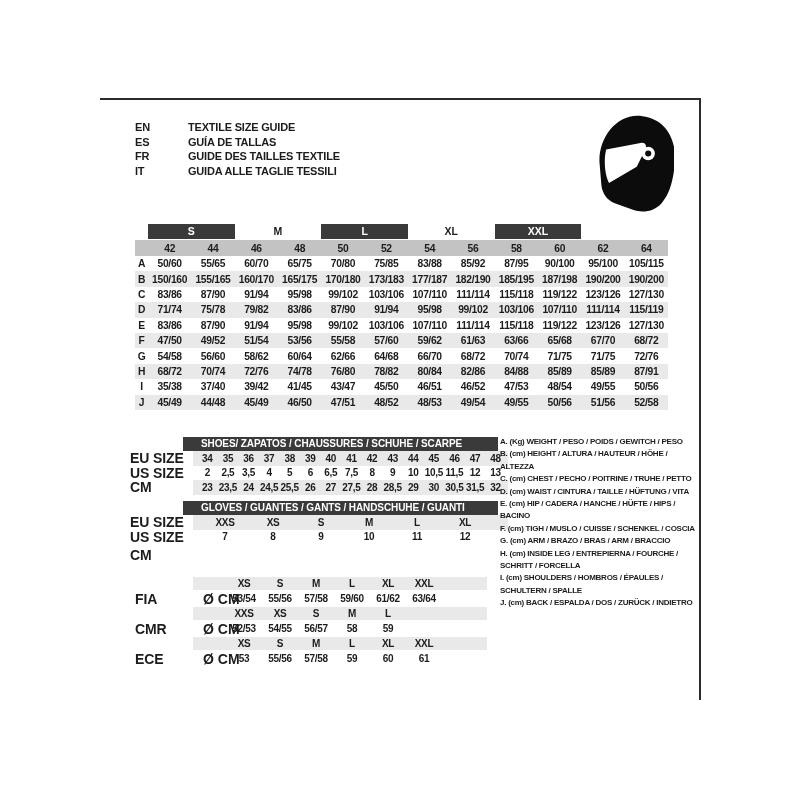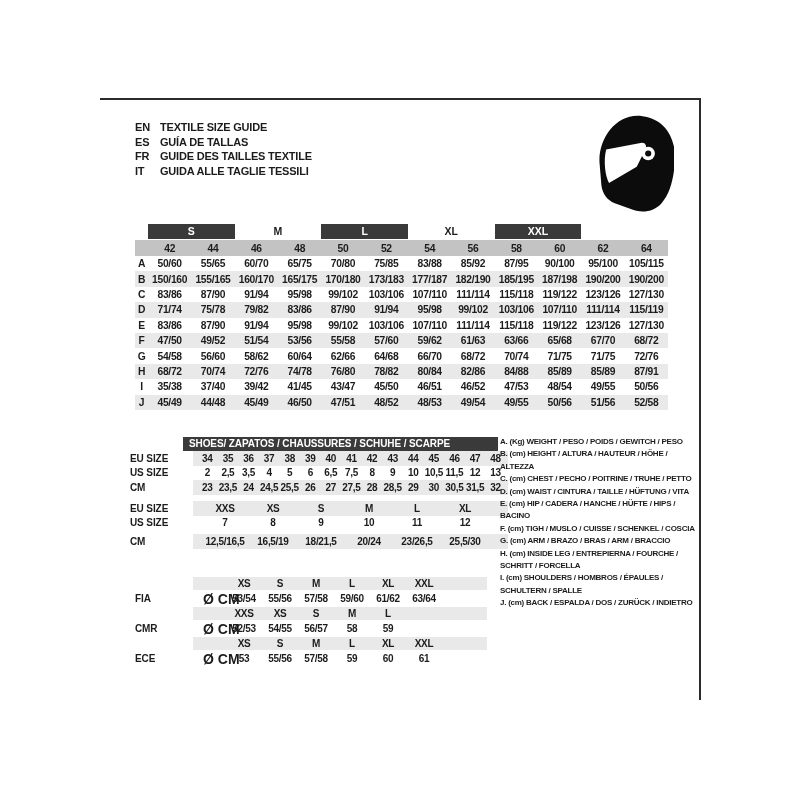--- a/index.html
+++ b/index.html
@@ -14,7 +14,7 @@
   }
   
   .langs { position:absolute; left:135px; top:120px; }
-  .lang-row { display:flex; height:14.5px; align-items:center; font-size:11px; font-weight:bold; letter-spacing:-0.2px; }
+  .lang-row { display:flex; height:14.5px; align-items:center; font-size:11px; font-weight:bold; letter-spacing:-0.2px;gap:28px; }
   .lang-code { width:25px; }
   
   .helmet-svg { position:absolute; left:588px; top:112px; width:86px; height:102px; }

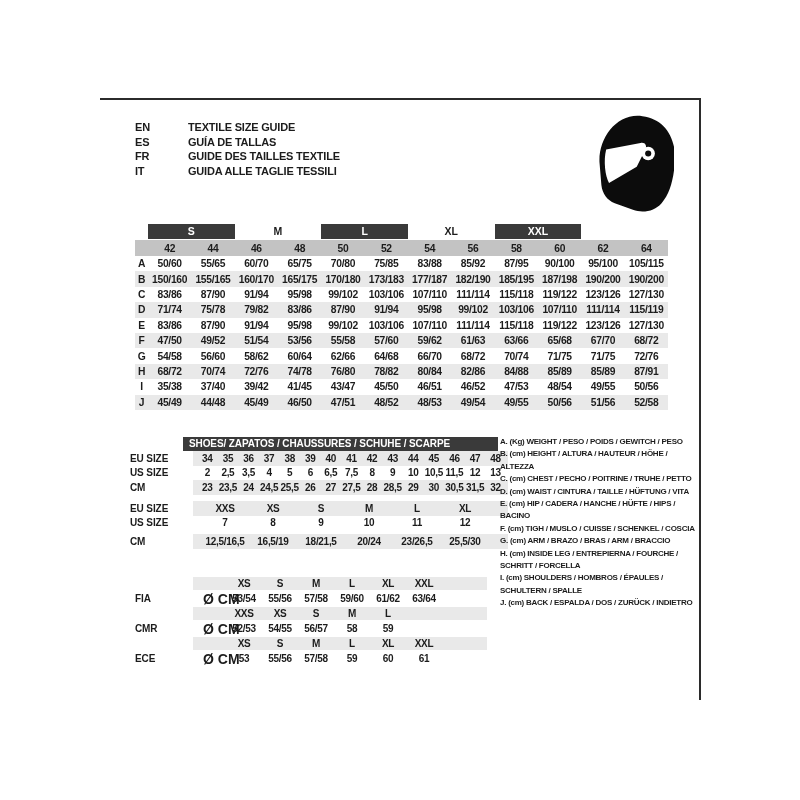--- a/index.html
+++ b/index.html
@@ -28,7 +28,7 @@
   .sizes-row { background:#c3c3c3; height:16px; }
   
   .sub { position:absolute; left:130px; font-weight:bold; }
-  .sub-bar { margin-left:53px; width:315px; height:14px; line-height:14px; background:#3a3a3a; color:#fff; font-size:10px; padding-left:6px; letter-spacing:-0.1px; white-space:nowrap; }
+  .sub-bar { margin-left:53px; width:315px; height:14px; line-height:14px; background:#3a3a3a; color:#fff; font-size:10px; padding-left:18px; letter-spacing:-0.1px; white-space:nowrap; }
   .sub-row { display:flex; height:14.5px; align-items:center; }
   .sub-row.gap { margin-top:4px; }
   .rlabel { width:63px; font-size:10px; letter-spacing:-0.1px; padding-left:0; }

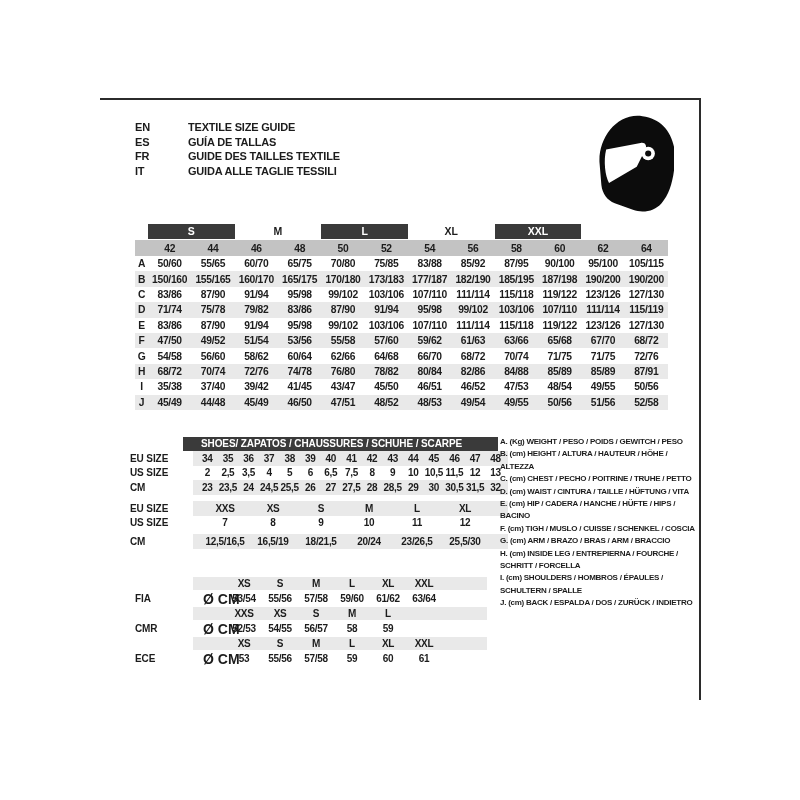--- a/index.html
+++ b/index.html
@@ -31,7 +31,7 @@
   .sub-bar { margin-left:53px; width:315px; height:14px; line-height:14px; background:#3a3a3a; color:#fff; font-size:10px; padding-left:18px; letter-spacing:-0.1px; white-space:nowrap; }
   .sub-row { display:flex; height:14.5px; align-items:center; }
   .sub-row.gap { margin-top:4px; }
-  .rlabel { width:63px; font-size:10px; letter-spacing:-0.1px; padding-left:0; }
+  .rlabel { width:63px; font-size:14px; letter-spacing:-0.1px; padding-left:0; }
   .vals { display:flex; height:100%; align-items:center; width:315px; }
   .vals.shaded { background:#e9e9e9; }
   .vcell { text-align:center; font-size:10px; letter-spacing:-0.3px; white-space:nowrap; }

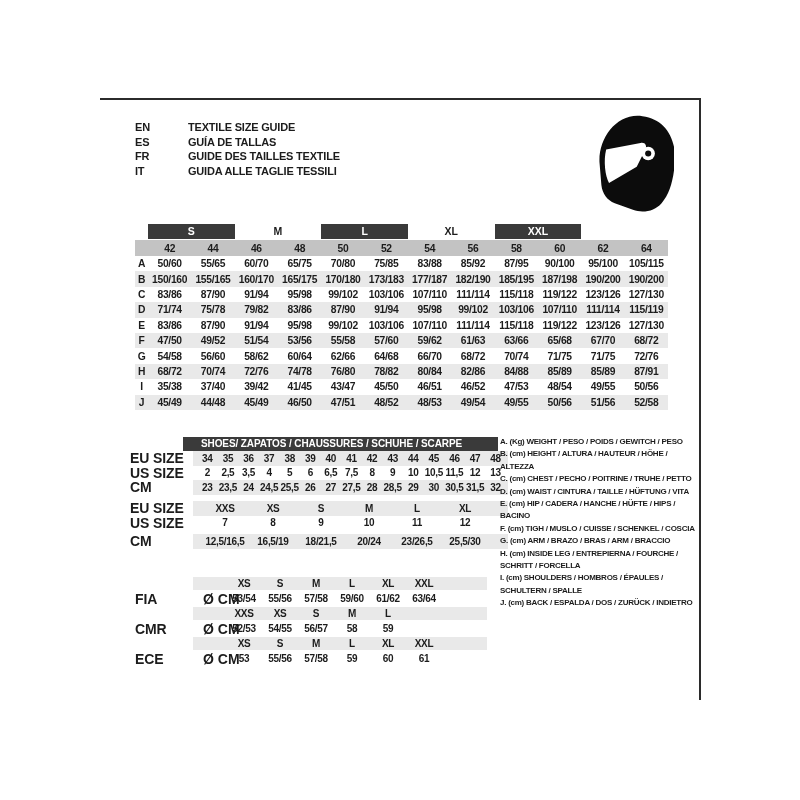--- a/index.html
+++ b/index.html
@@ -332,6 +332,7 @@
   </div>
 
   <div class="sub" id="gloves">
+    <div class="sub-bar">GLOVES / GUANTES / GANTS / HANDSCHUHE / GUANTI</div>
     <div id="glovesRows">
         <div class="sub-row">
           <div class="rlabel">EU SIZE</div>

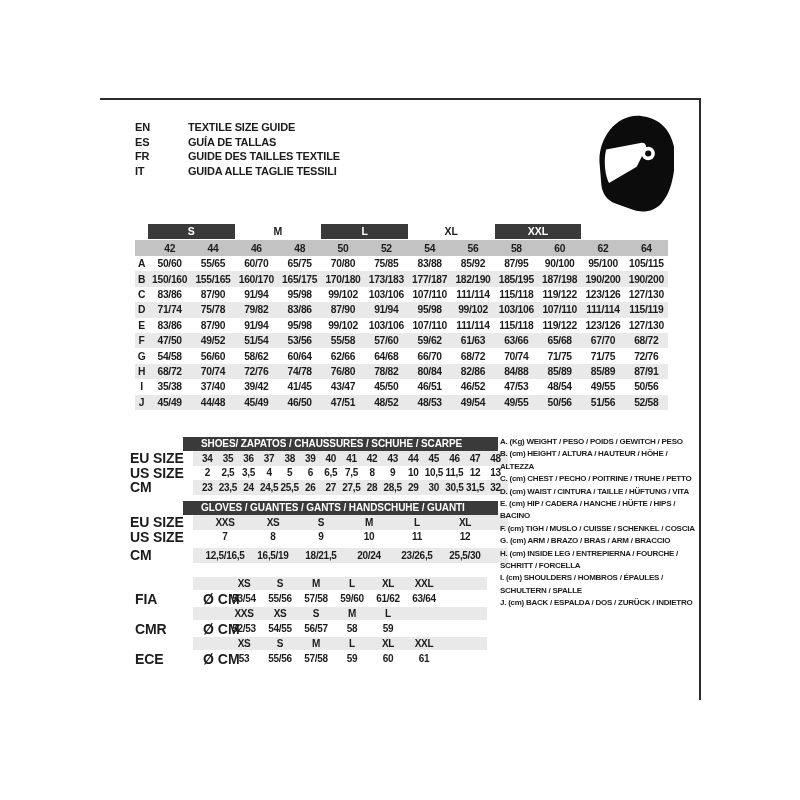--- a/index.html
+++ b/index.html
@@ -358,14 +358,6 @@
         </div>
         <div class="sub-row gap">
           <div class="rlabel">CM</div>
-          <div class="vals shaded">
-            <div class="vcell">12,5/16,5</div>
-            <div class="vcell">16,5/19</div>
-            <div class="vcell">18/21,5</div>
-            <div class="vcell">20/24</div>
-            <div class="vcell">23/26,5</div>
-            <div class="vcell">25,5/30</div>
-          </div>
         </div>
       </div>
   </div>

